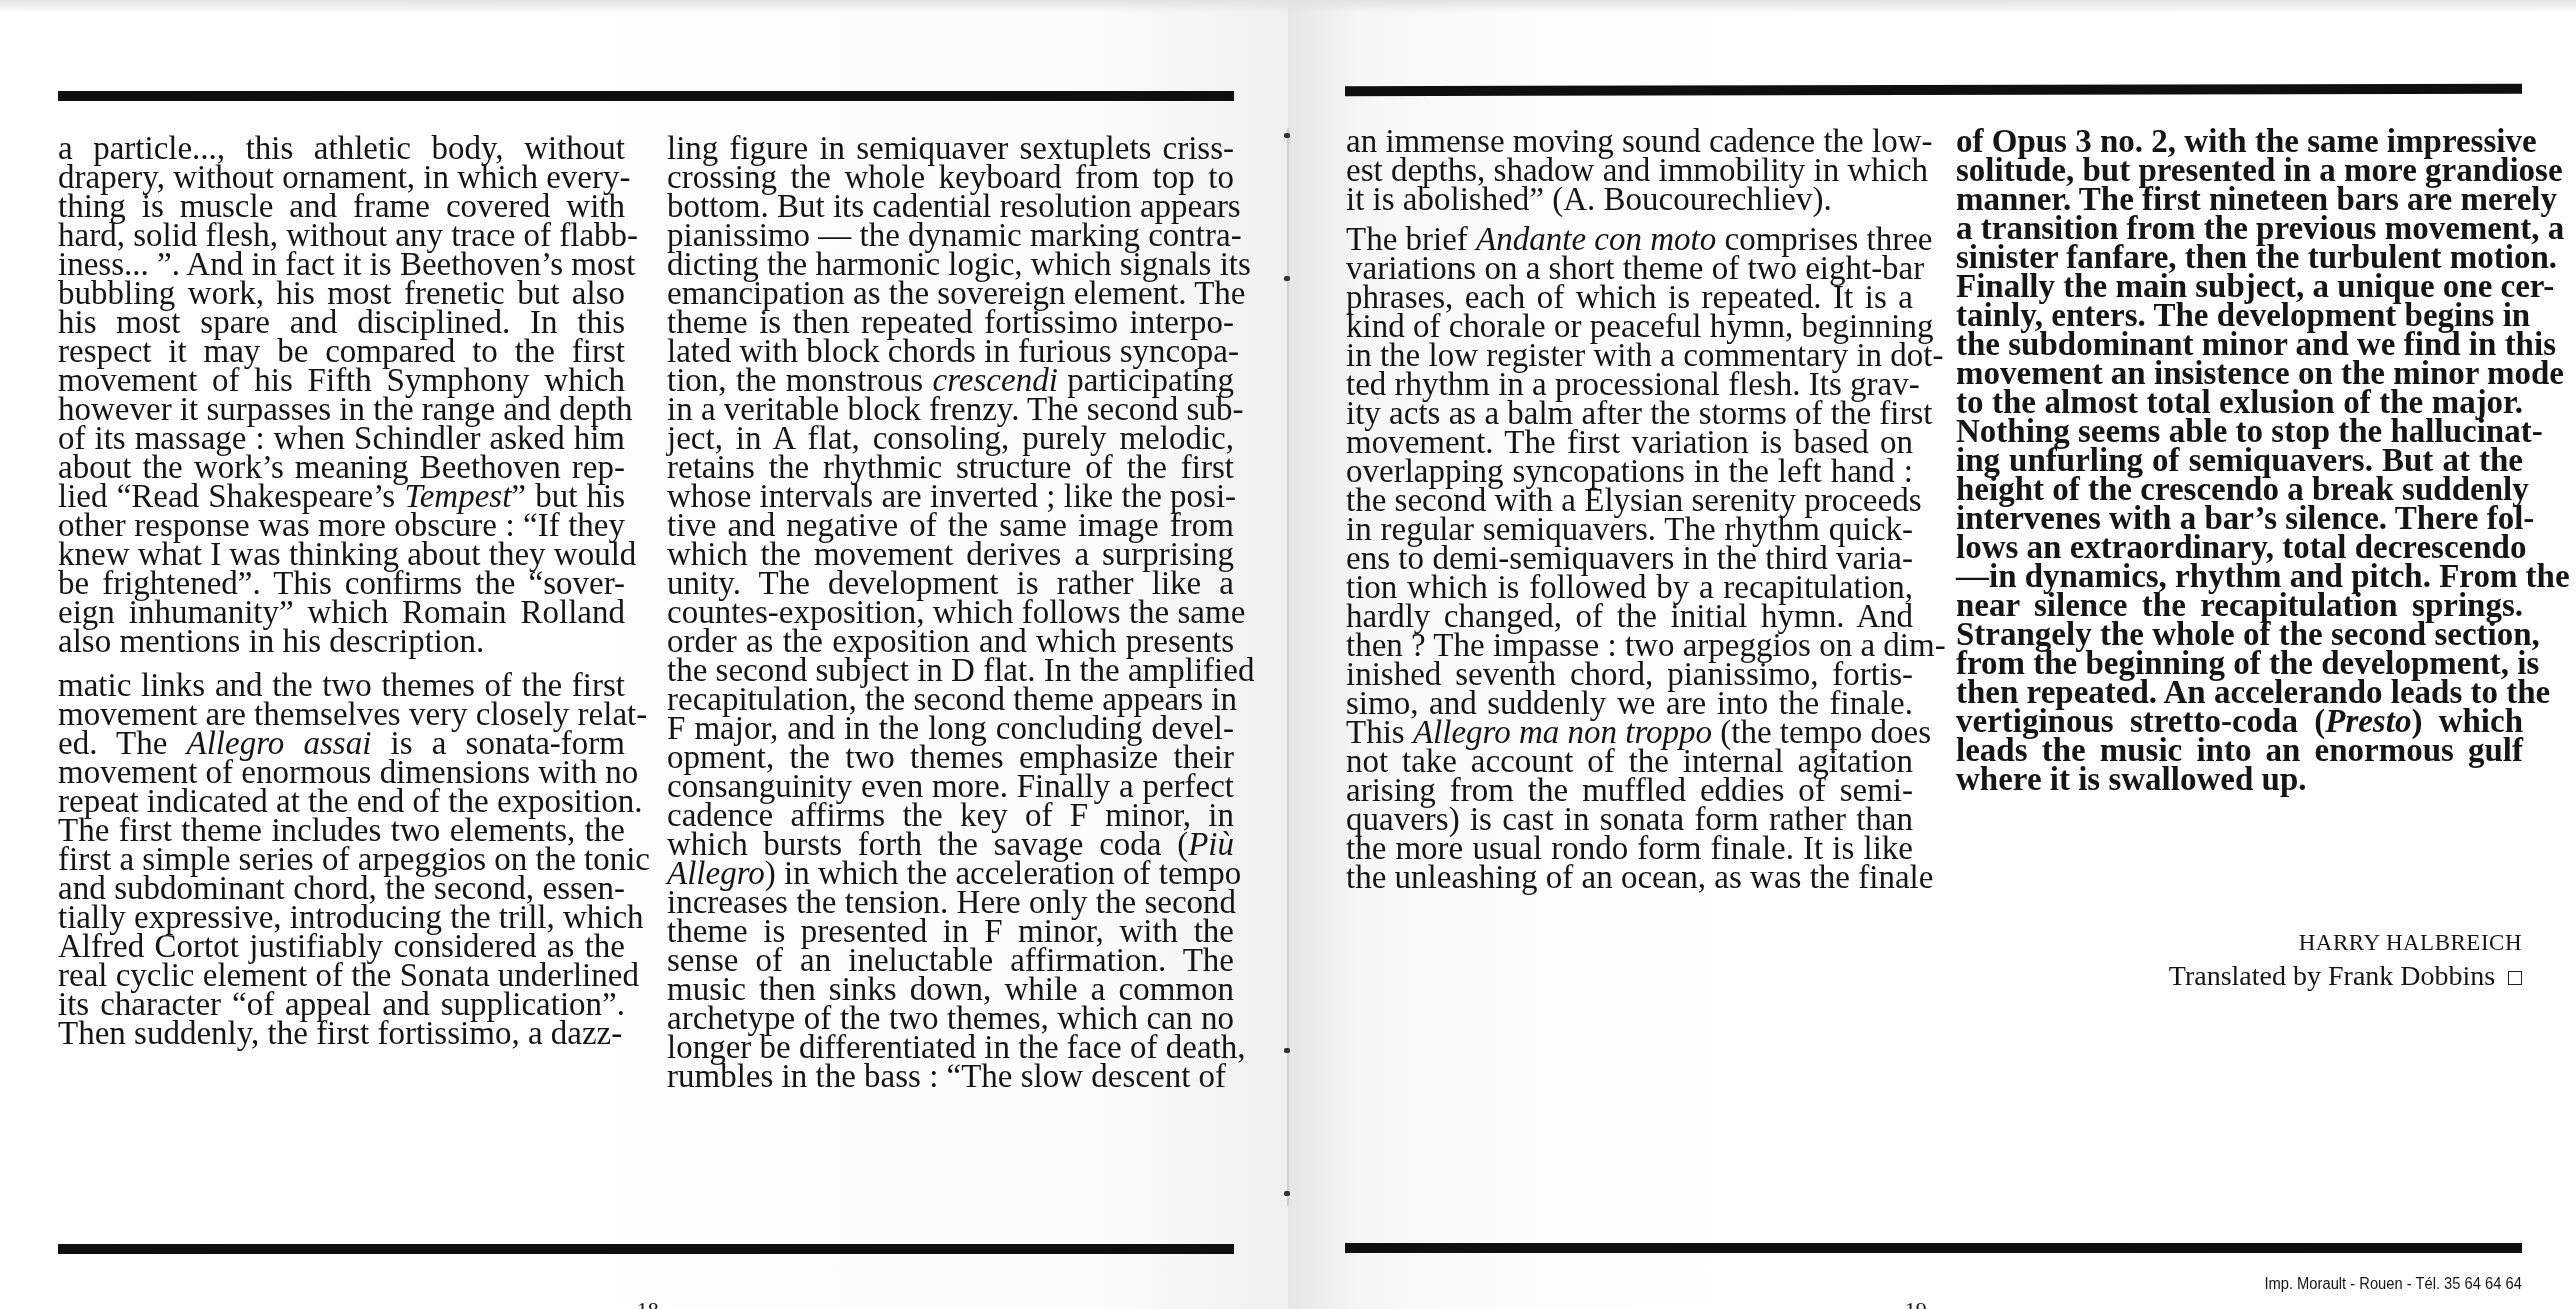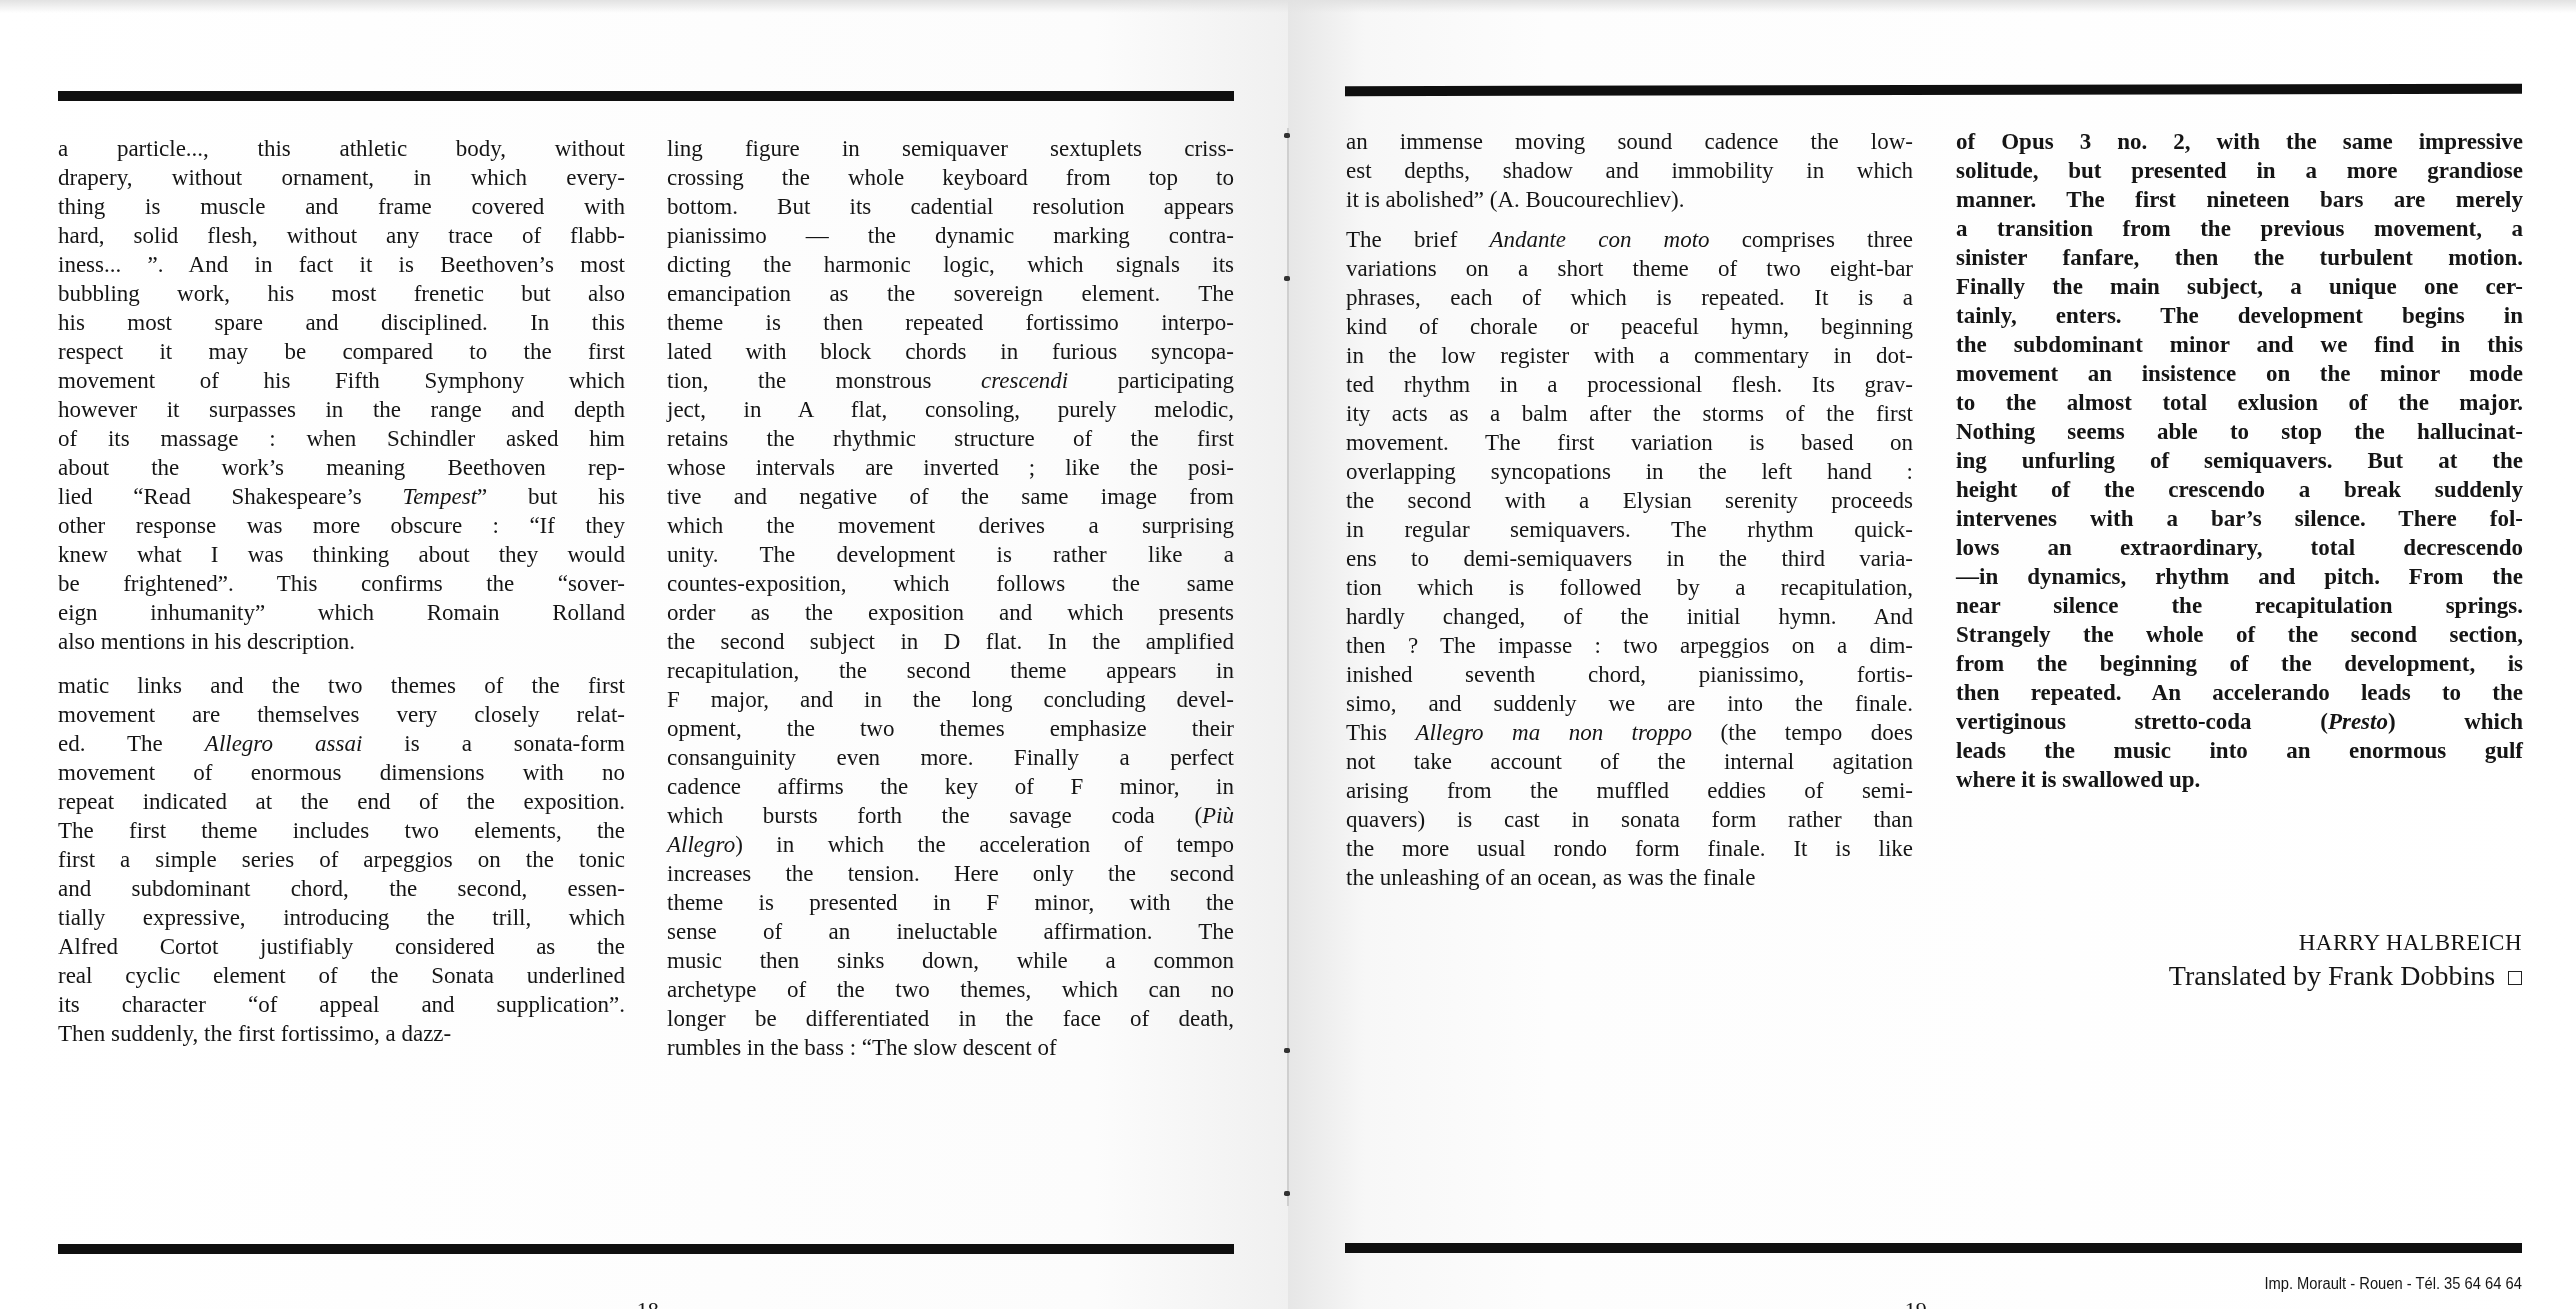--- a/index.html
+++ b/index.html
@@ -31,7 +31,7 @@
 
   .col {
     position: absolute; top: 134px; width: 567px;
-    font-size: 23px; line-height: 29px;
+    font-size: 33px; line-height: 29px;
     text-align: justify; text-align-last: left;
     hyphens: none;
   }

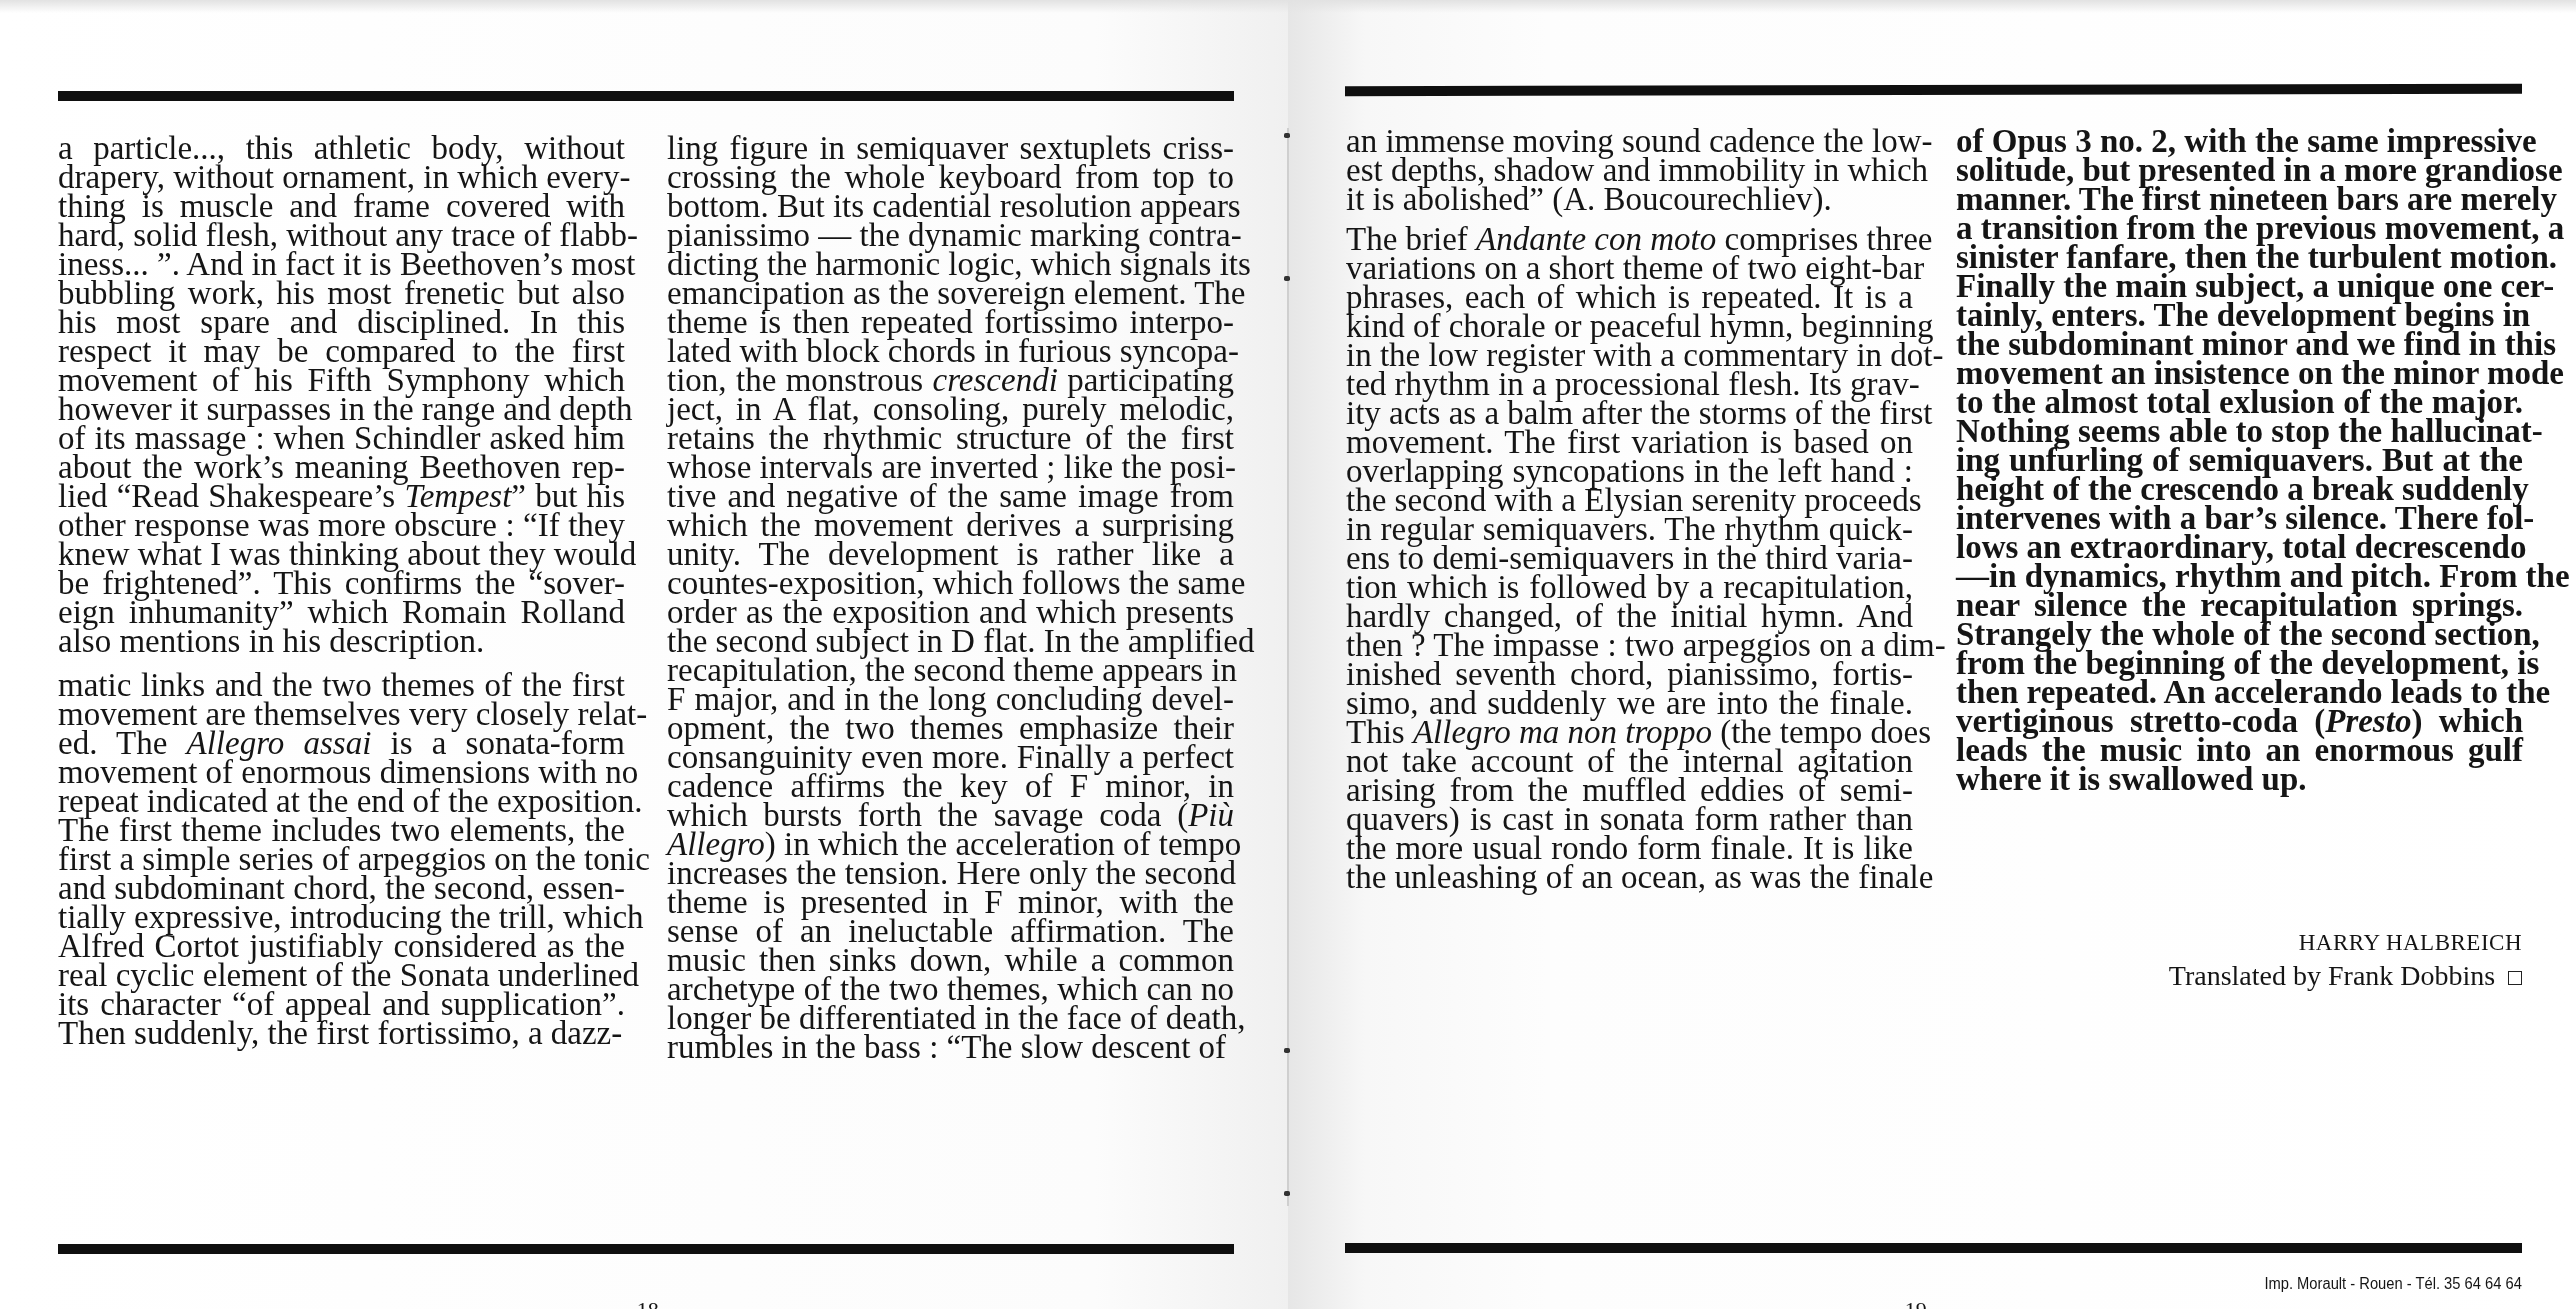--- a/index.html
+++ b/index.html
@@ -128,6 +128,7 @@
       <span class="line">theme is then repeated fortissimo interpo-</span>
       <span class="line">lated with block chords in furious syncopa-</span>
       <span class="line">tion, the monstrous <i>crescendi</i> participating</span>
+      <span class="line">in a veritable block frenzy. The second sub-</span>
       <span class="line">ject, in A flat, consoling, purely melodic,</span>
       <span class="line">retains the rhythmic structure of the first</span>
       <span class="line">whose intervals are inverted ; like the posi-</span>

